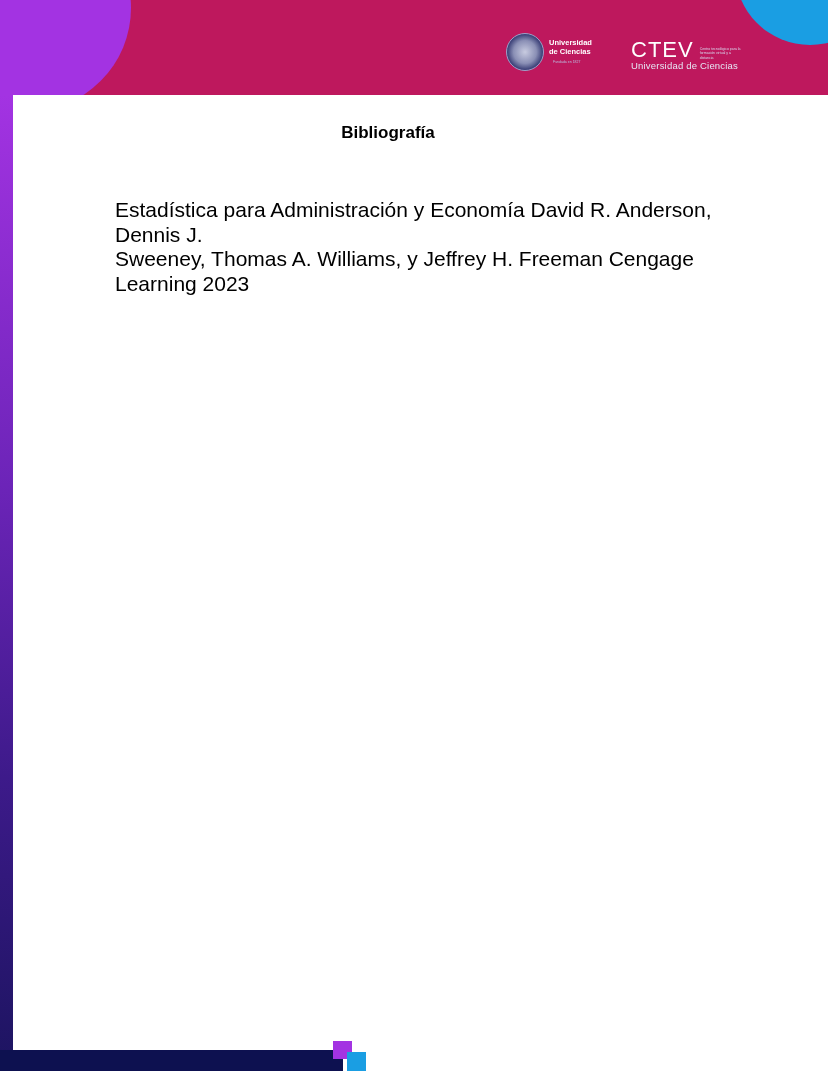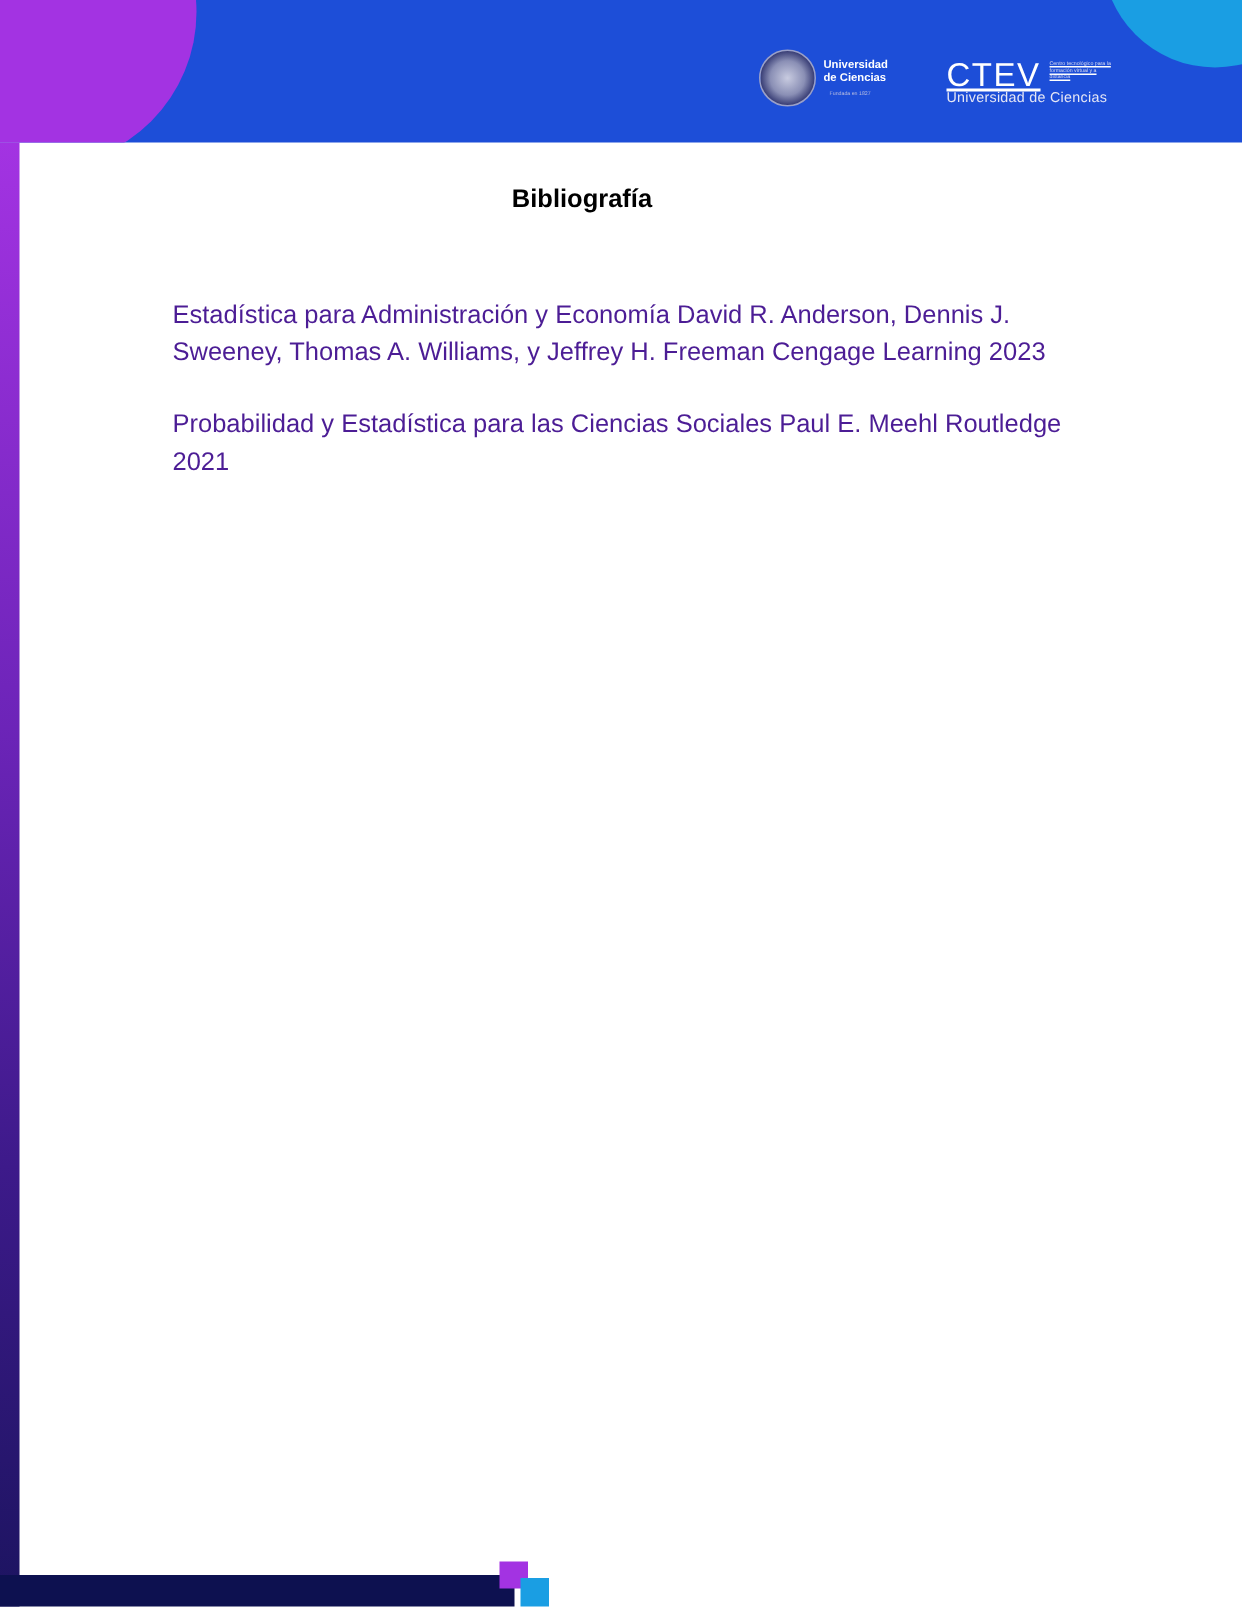--- a/index.html
+++ b/index.html
@@ -10,7 +10,7 @@
     }
     .header {
       position: absolute; left: 0; top: 0; width: 828px; height: 95px;
-      background: #1d4ed8; overflow: hidden;
+      background: #be185d; overflow: hidden;
     }
     .purple-circle {
       position: absolute; left: -75px; top: -95px; width: 206px; height: 206px;

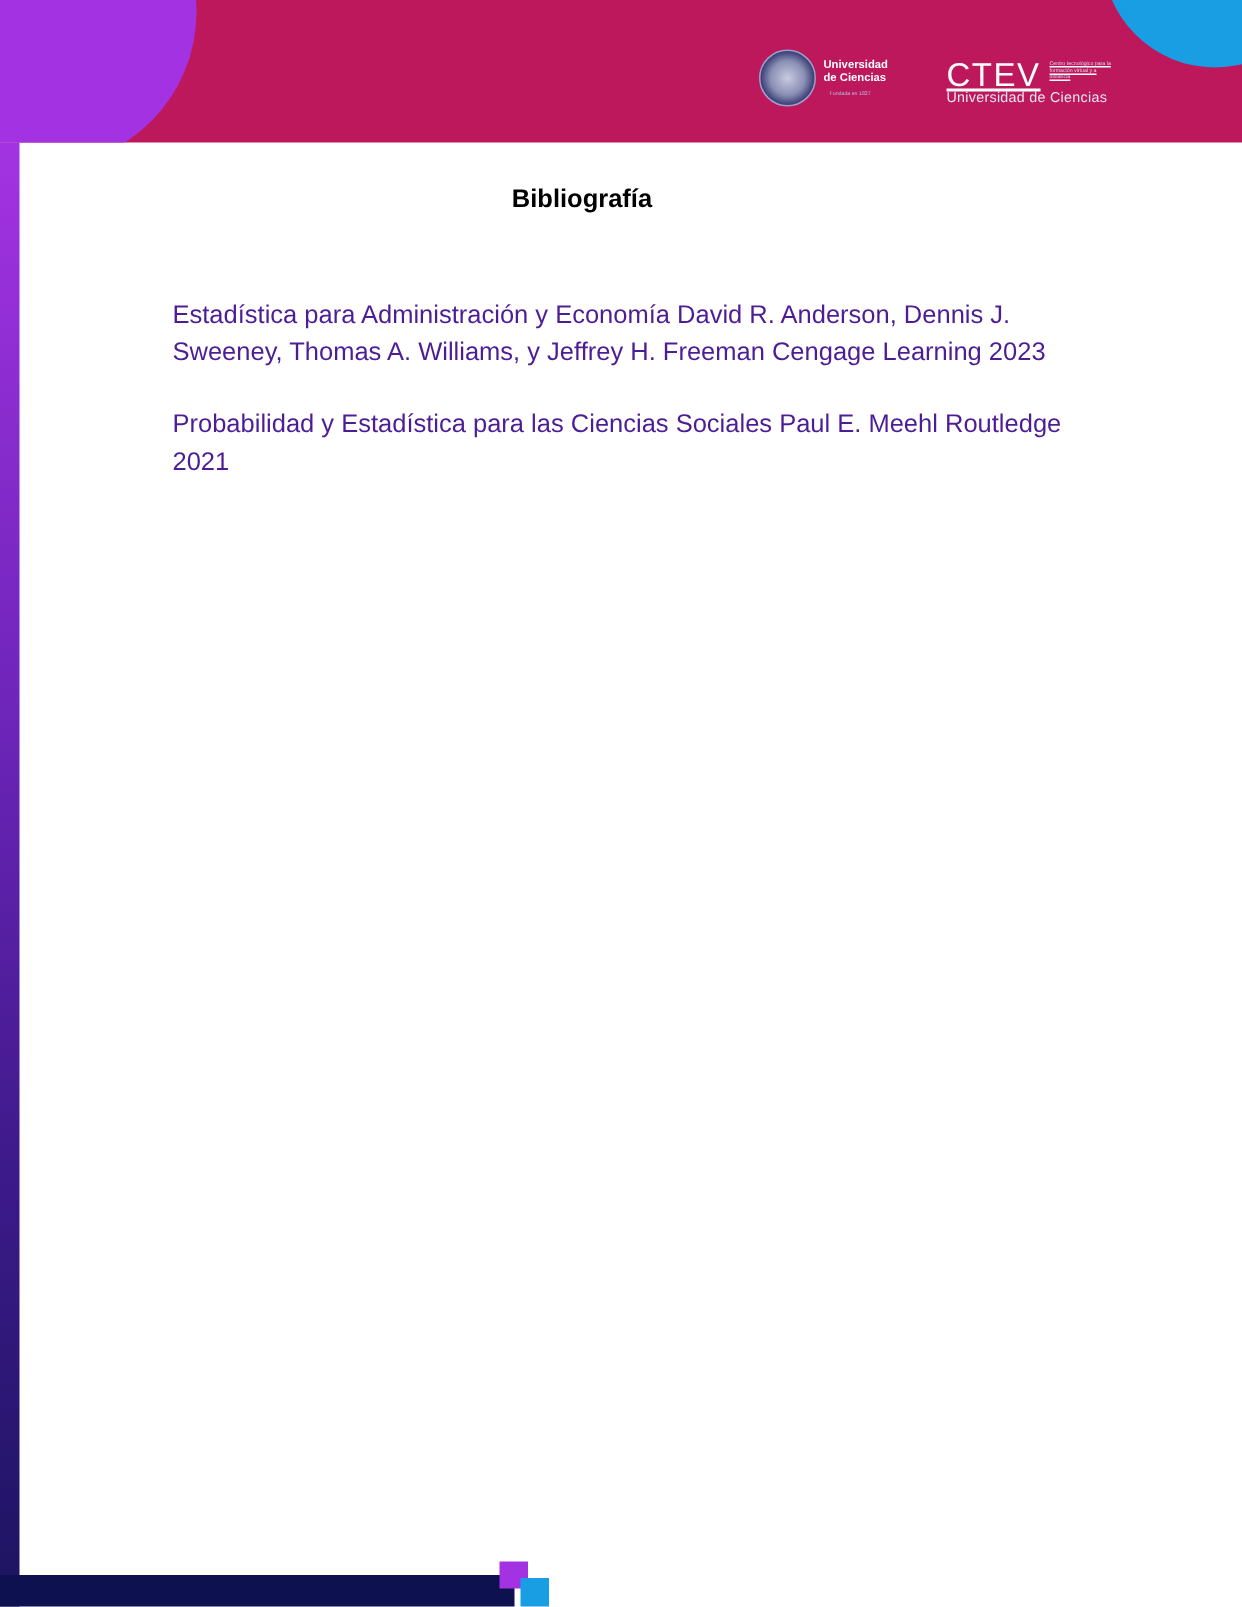--- a/index.html
+++ b/index.html
@@ -50,7 +50,7 @@
     .ctev-logo {
       position: absolute; left: 631px; top: 40px; color: #ffffff;
     }
-    .ctev-row { display: flex; align-items: flex-start; gap: 6px; text-decoration: underline; }
+    .ctev-row { display: flex; align-items: flex-end; gap: 6px; }
     .ctev-word { font-size: 22px; letter-spacing: 1px; line-height: 20px; font-weight: normal; }
     .ctev-tag { font-size: 3.5px; line-height: 4.5px; color: #d8daf0; width: 42px; }
     .ctev-uni { font-size: 9.5px; line-height: 11px; color: #e6e7f5; letter-spacing: 0.2px; }

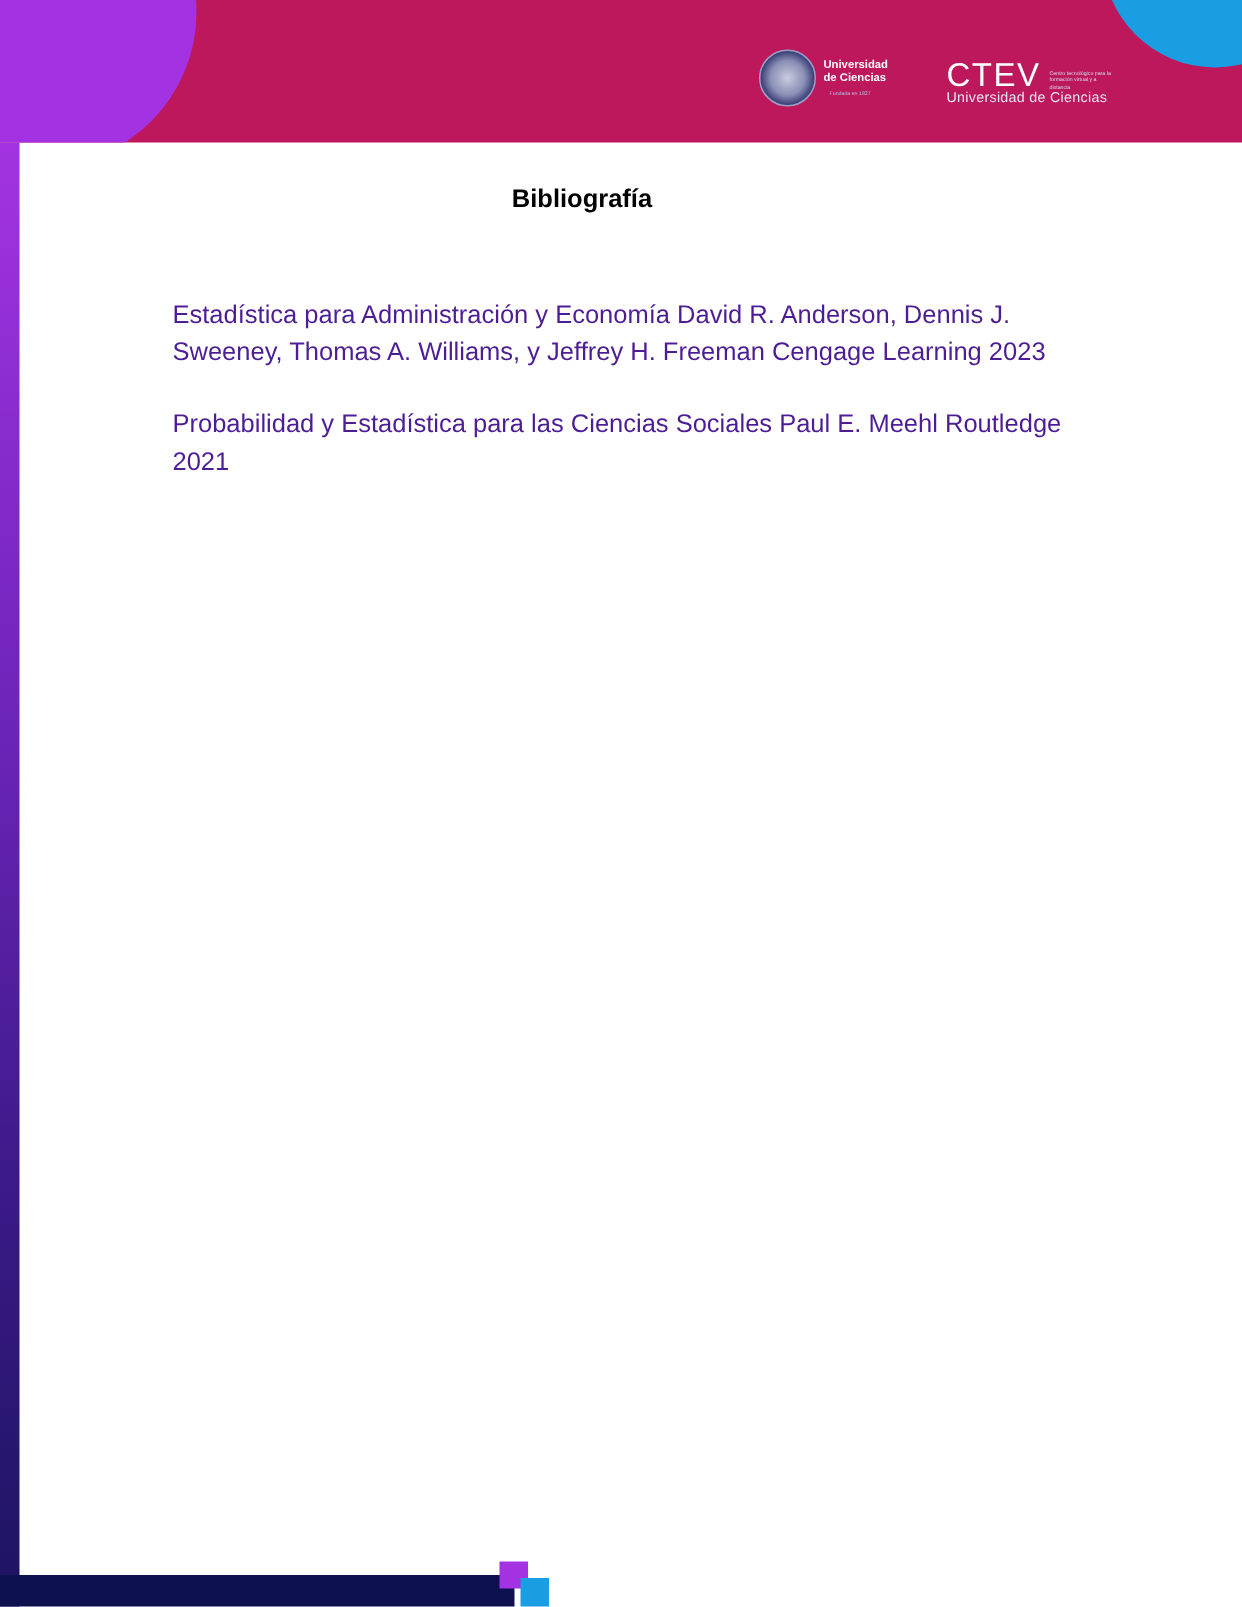--- a/index.html
+++ b/index.html
@@ -60,7 +60,7 @@
     }
     .refs { position: absolute; left: 115px; top: 198px; width: 600px; }
     .ref {
-      font-size: 17px; line-height: 24.5px; color: #4c1d95; margin: 0 0 24px 0;
+      font-size: 21px; line-height: 24.5px; color: #000000; margin: 0 0 24px 0;
       white-space: pre-line;
     }
   </style>

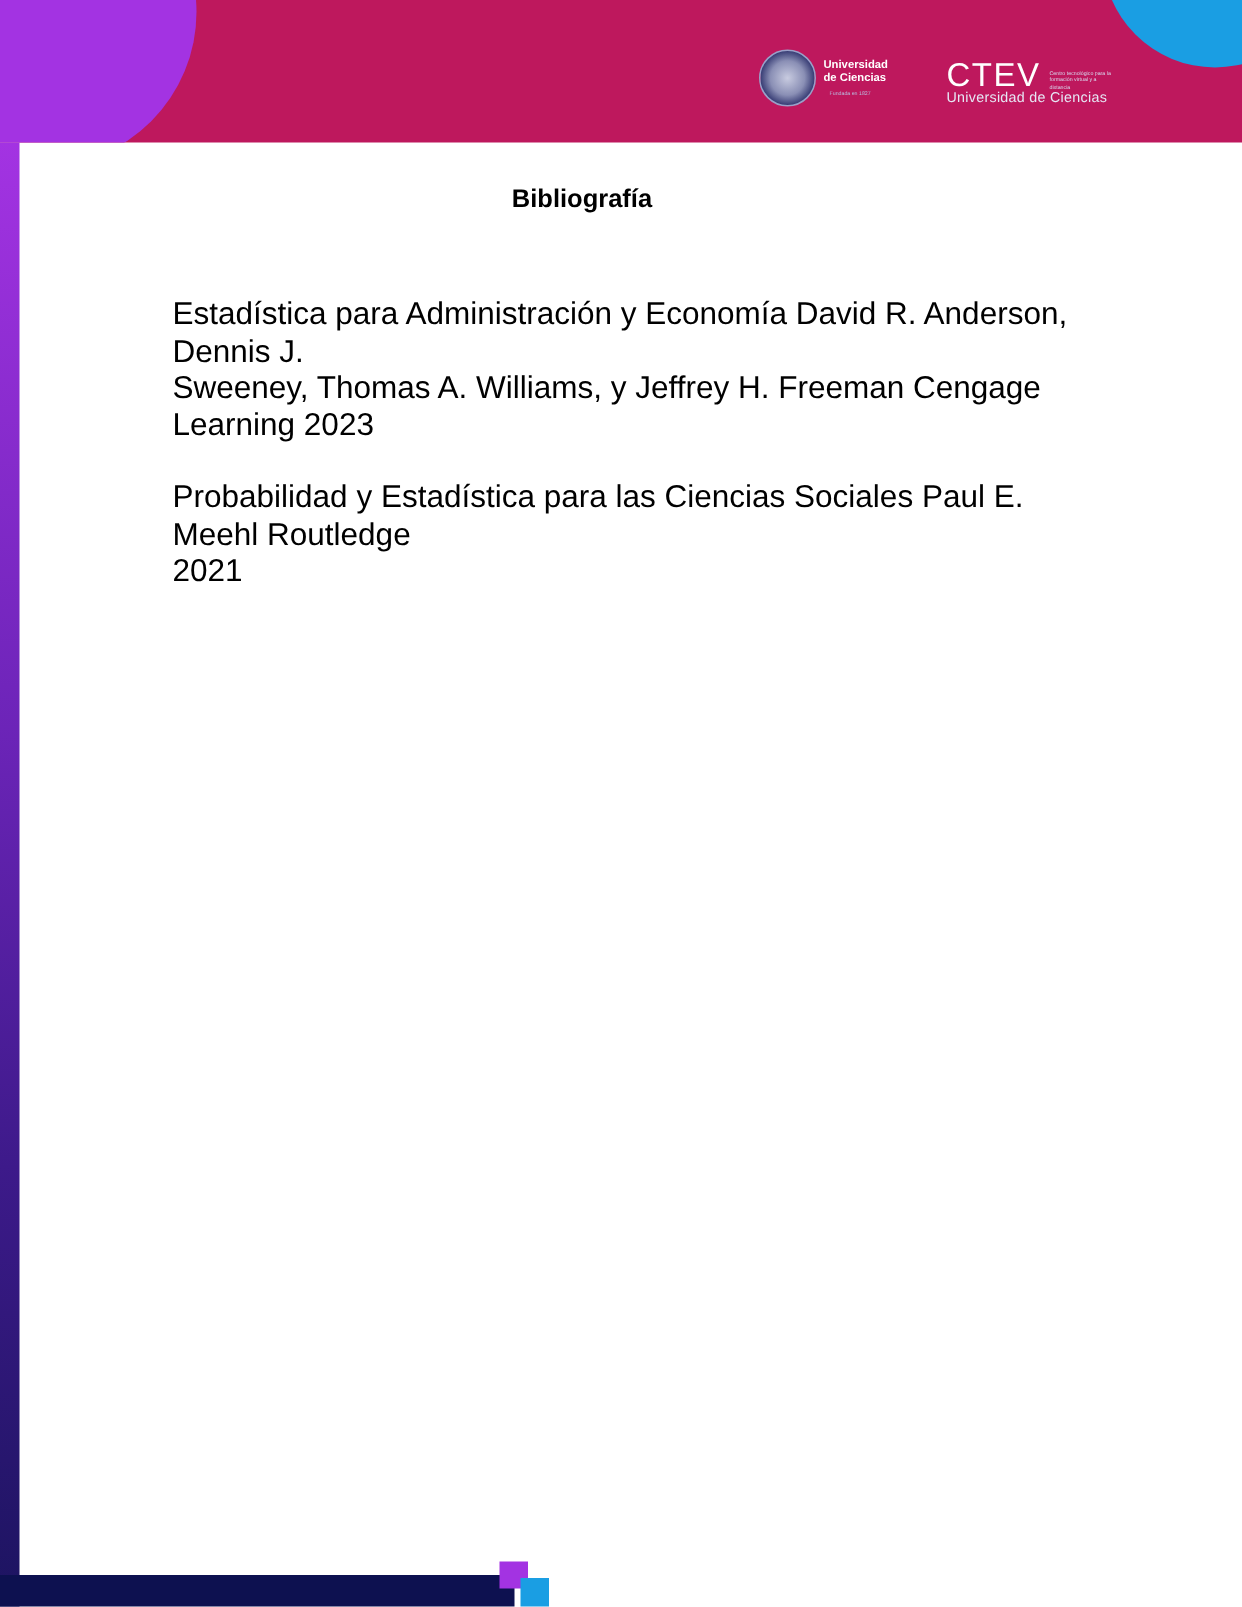--- a/index.html
+++ b/index.html
@@ -99,8 +99,6 @@
 <div class="refs">
   <p class="ref">Estadística para Administración y Economía David R. Anderson, Dennis J.
 Sweeney, Thomas A. Williams, y Jeffrey H. Freeman  Cengage Learning 2023</p>
-  <p class="ref">Probabilidad y Estadística para las Ciencias Sociales  Paul E. Meehl Routledge
-2021</p>
 </div>
 
 </body></html>

